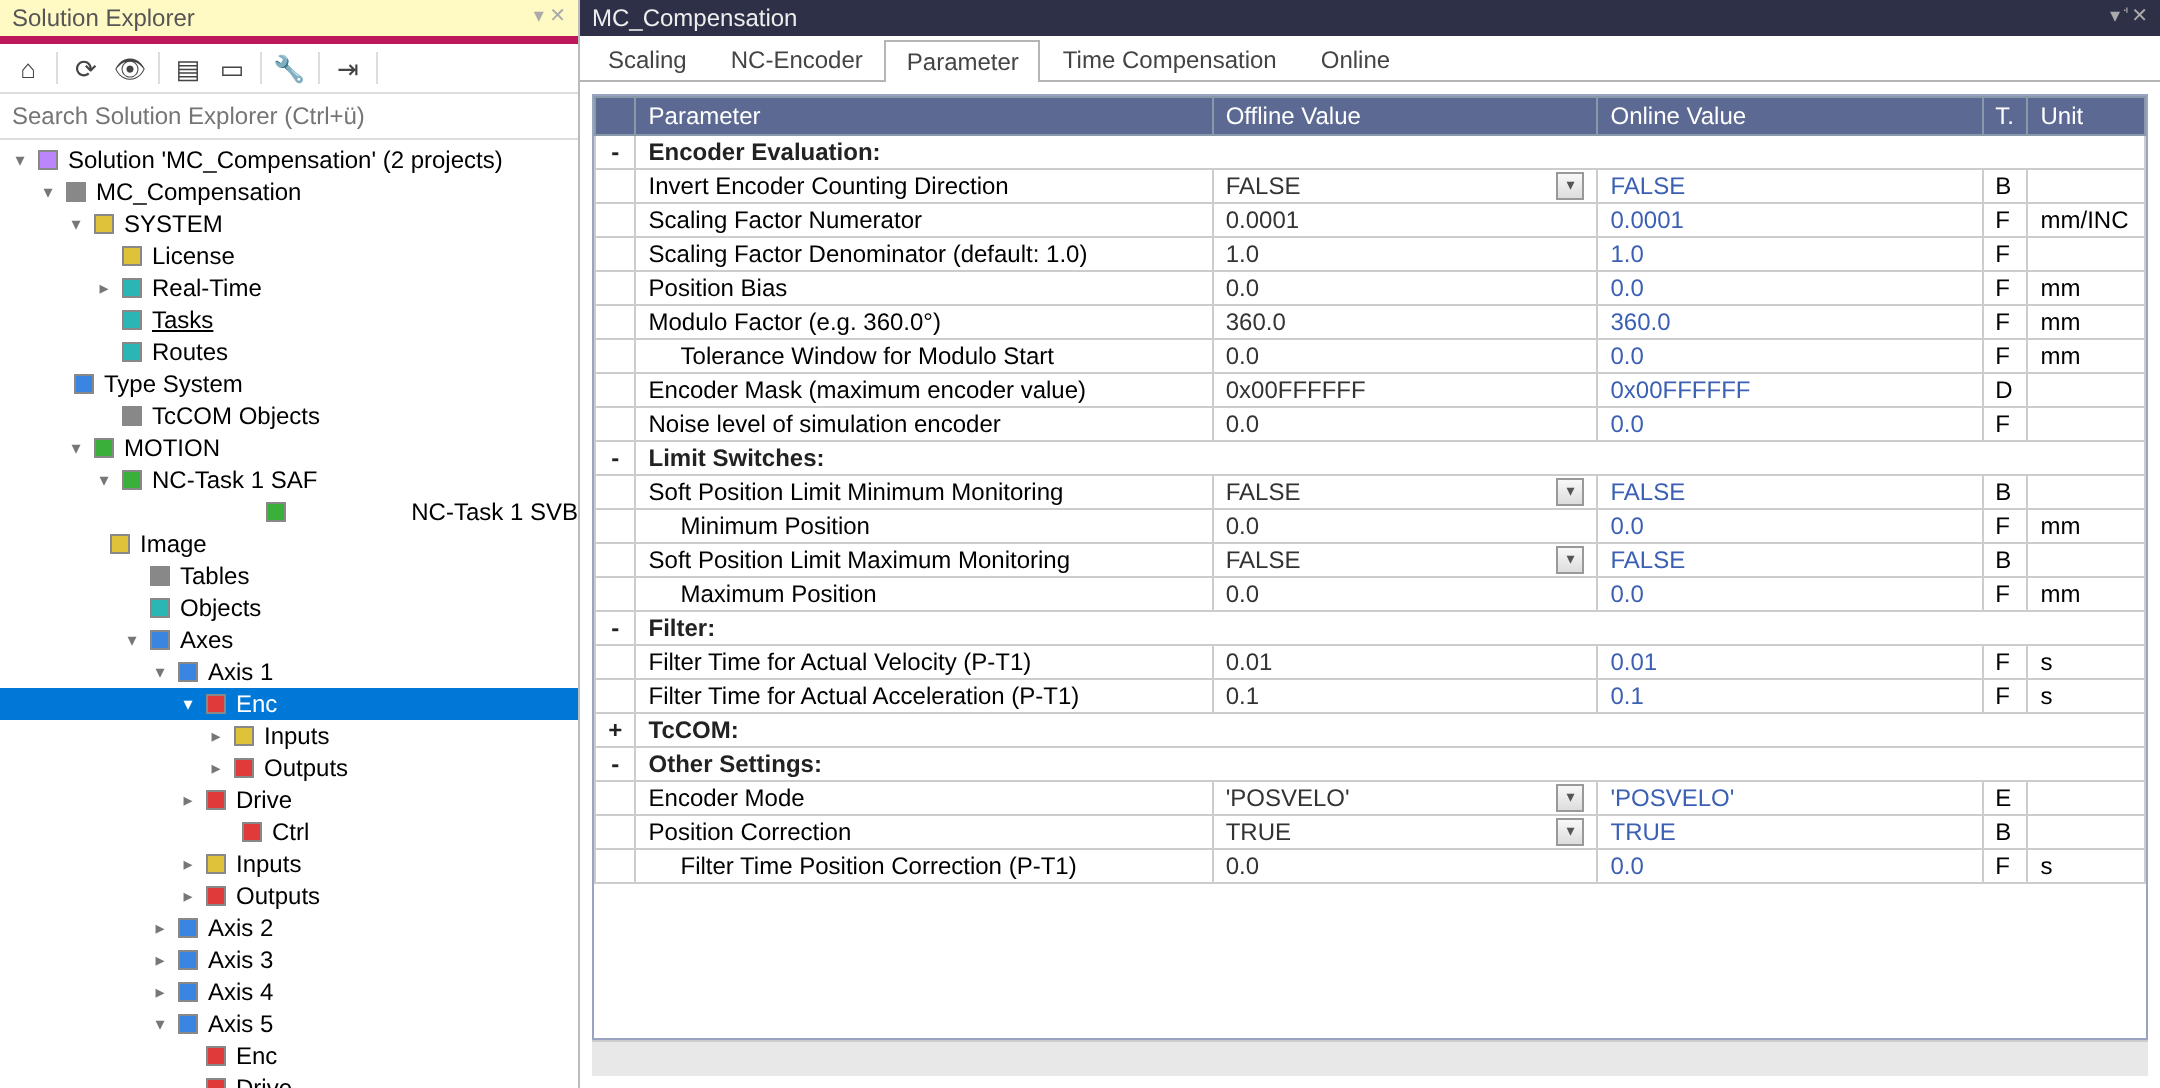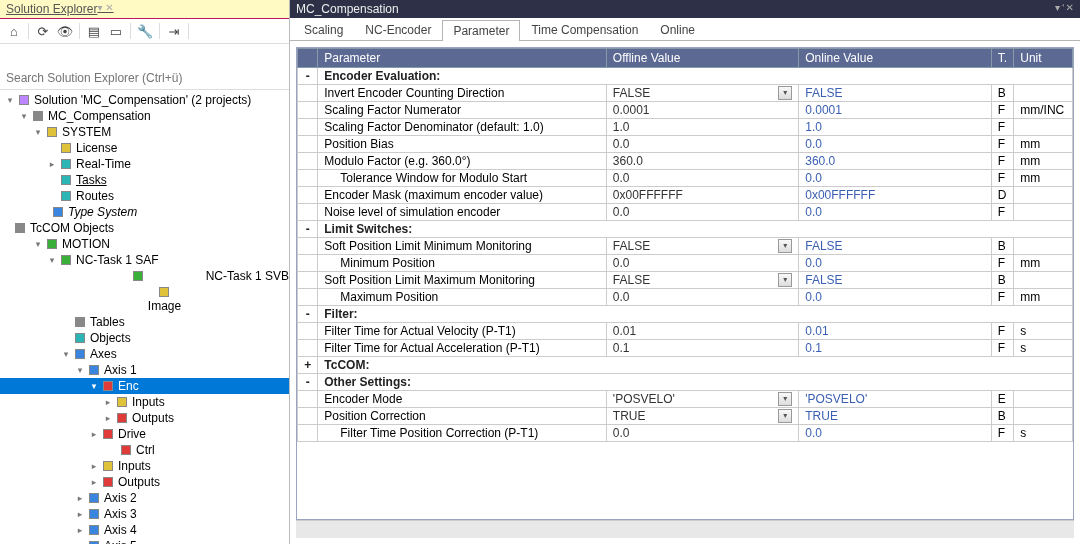--- a/index.html
+++ b/index.html
@@ -7,7 +7,7 @@
 .panel { background: #fff; display: flex; flex-direction: column; }
 .panel-left { width: 290px; border-right: 1px solid #bbb; }
 .panel-right { flex: 1; }
-.panel-title { background: #fff9c4; padding: 2px 6px; border-bottom: 1px solid #be185d; font-size: 12px; display: flex; justify-content: flex-start; color: #555; text-decoration: underline; }
+.panel-title { background: #fff9c4; padding: 2px 6px; border-bottom: 4px solid #be185d; font-size: 12px; display: flex; justify-content: space-between; color: #555; }
 .panel-title-right { background: #2d3047; color: #eee; padding: 2px 6px; display: flex; justify-content: space-between; }
 .win-controls { font-size: 10px; color: #aaa; cursor: default; }
 .toolbar { padding: 2px 4px; border-bottom: 1px solid #ddd; display: flex; gap: 2px; }

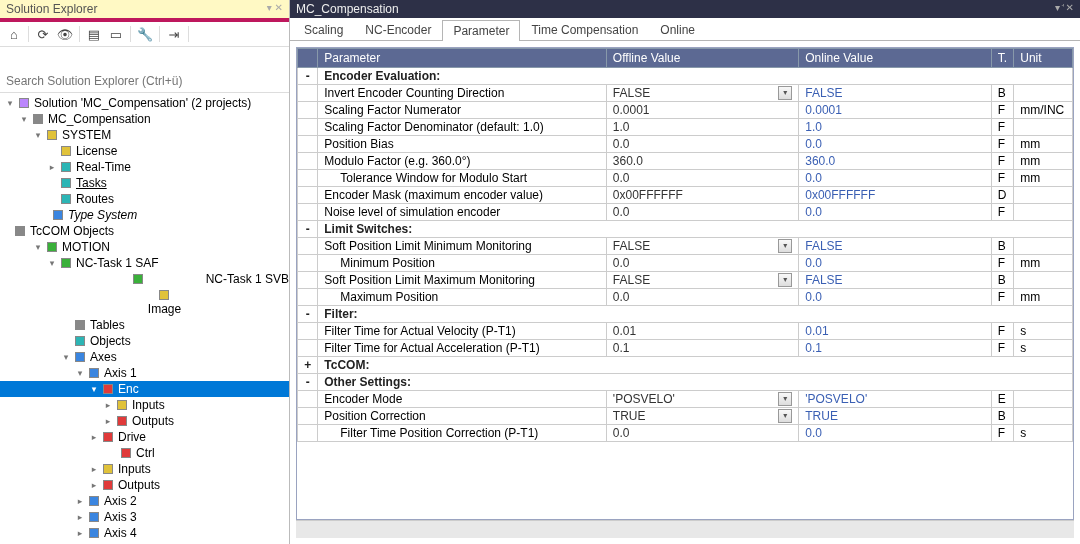--- a/index.html
+++ b/index.html
@@ -13,7 +13,7 @@
 .toolbar { padding: 2px 4px; border-bottom: 1px solid #ddd; display: flex; gap: 2px; }
 .tbtn { width: 20px; height: 20px; display: inline-flex; align-items: center; justify-content: center; color: #444; cursor: pointer; font-size: 13px; }
 .tbsep { width: 1px; background: #ddd; margin: 2px 2px; }
-.search { width: 100%; padding: 4px 6px; border: none; border-bottom: 1px solid #ddd; color: #1d4ed8; outline: none; margin-top: 23px; }
+.search { width: 100%; padding: 4px 6px; border: none; border-bottom: 1px solid #ddd; color: #1d4ed8; outline: none; }
 .tree { overflow-y: auto; flex: 1; padding: 2px 0; user-select: none; }
 .tnode { display: flex; align-items: center; padding: 1px 0; cursor: pointer; white-space: nowrap; }
 .tnode.selected { background: #0078d7; color: #fff; }

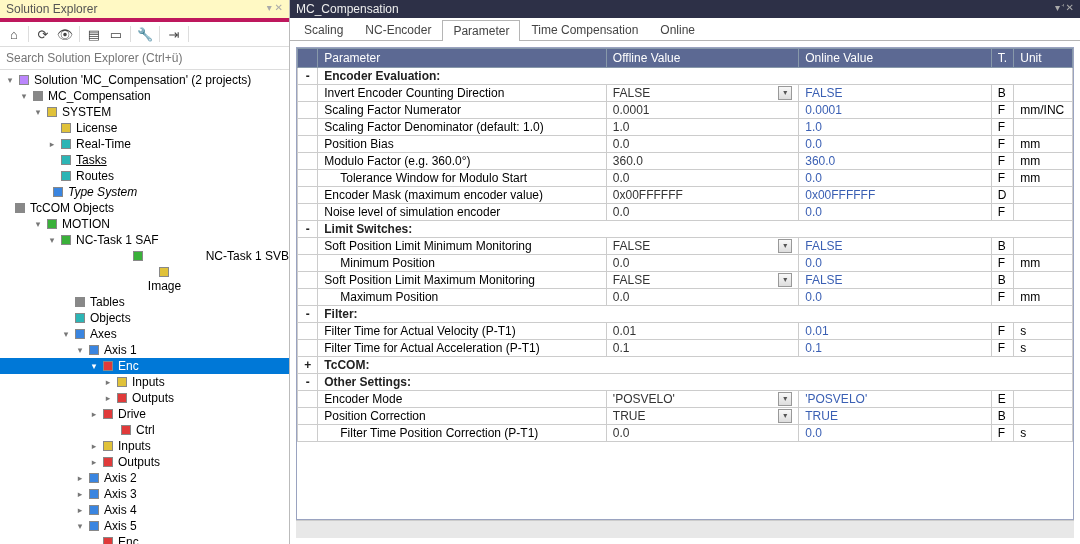--- a/index.html
+++ b/index.html
@@ -117,7 +117,7 @@
         </span>
         <span>Routes</span>
       </div>
-      <div class="tnode" style="padding-left: 38px; font-style: italic;">
+      <div class="tnode" style="padding-left: 22px;">
         <span class="exp"></span>
         <span class="ticon">
           <span class="ico-sq c-blue"></span>

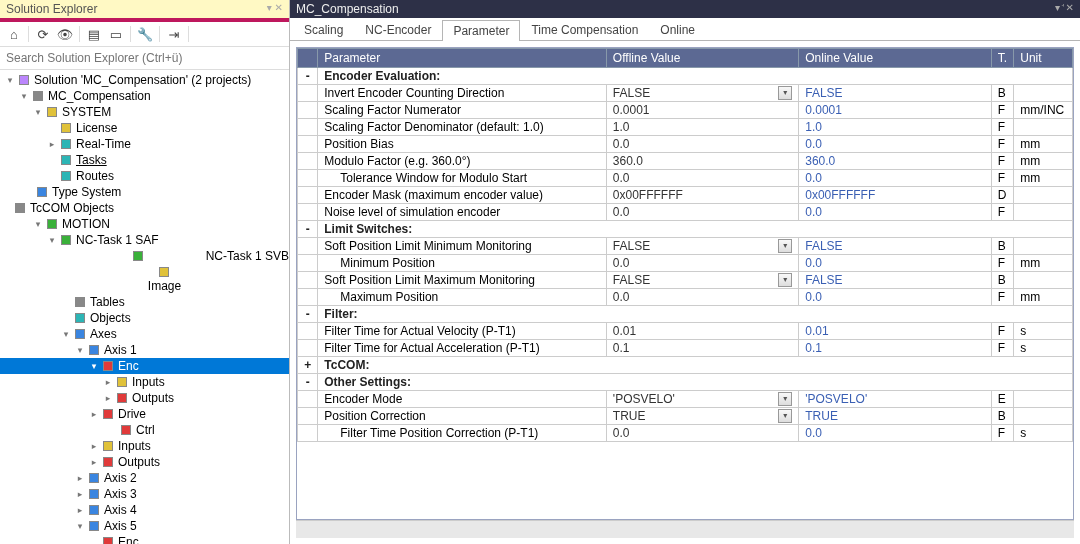--- a/index.html
+++ b/index.html
@@ -124,7 +124,7 @@
         </span>
         <span>Type System</span>
       </div>
-      <div class="tnode" style="">
+      <div class="tnode" style="padding-left: 46px;">
         <span class="exp"></span>
         <span class="ticon">
           <span class="ico-sq c-gray"></span>

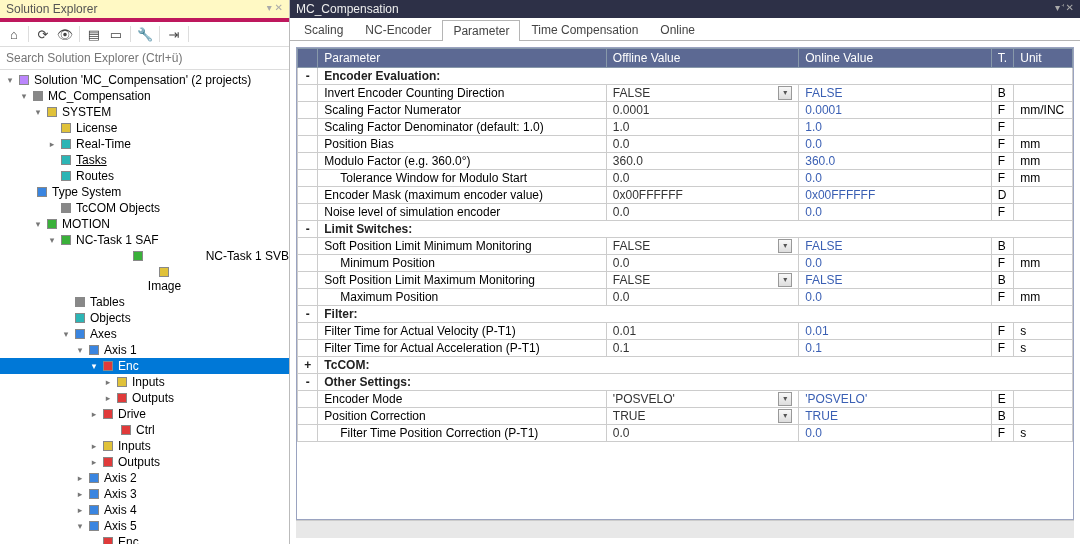--- a/index.html
+++ b/index.html
@@ -152,7 +152,7 @@
         </span>
         <span>NC-Task 1 SVB</span>
       </div>
-      <div class="tnode" style="padding-left: 40px; flex-direction: column;">
+      <div class="tnode" style="padding-left: 40px;">
         <span class="exp"></span>
         <span class="ticon">
           <span class="ico-sq c-yellow"></span>

